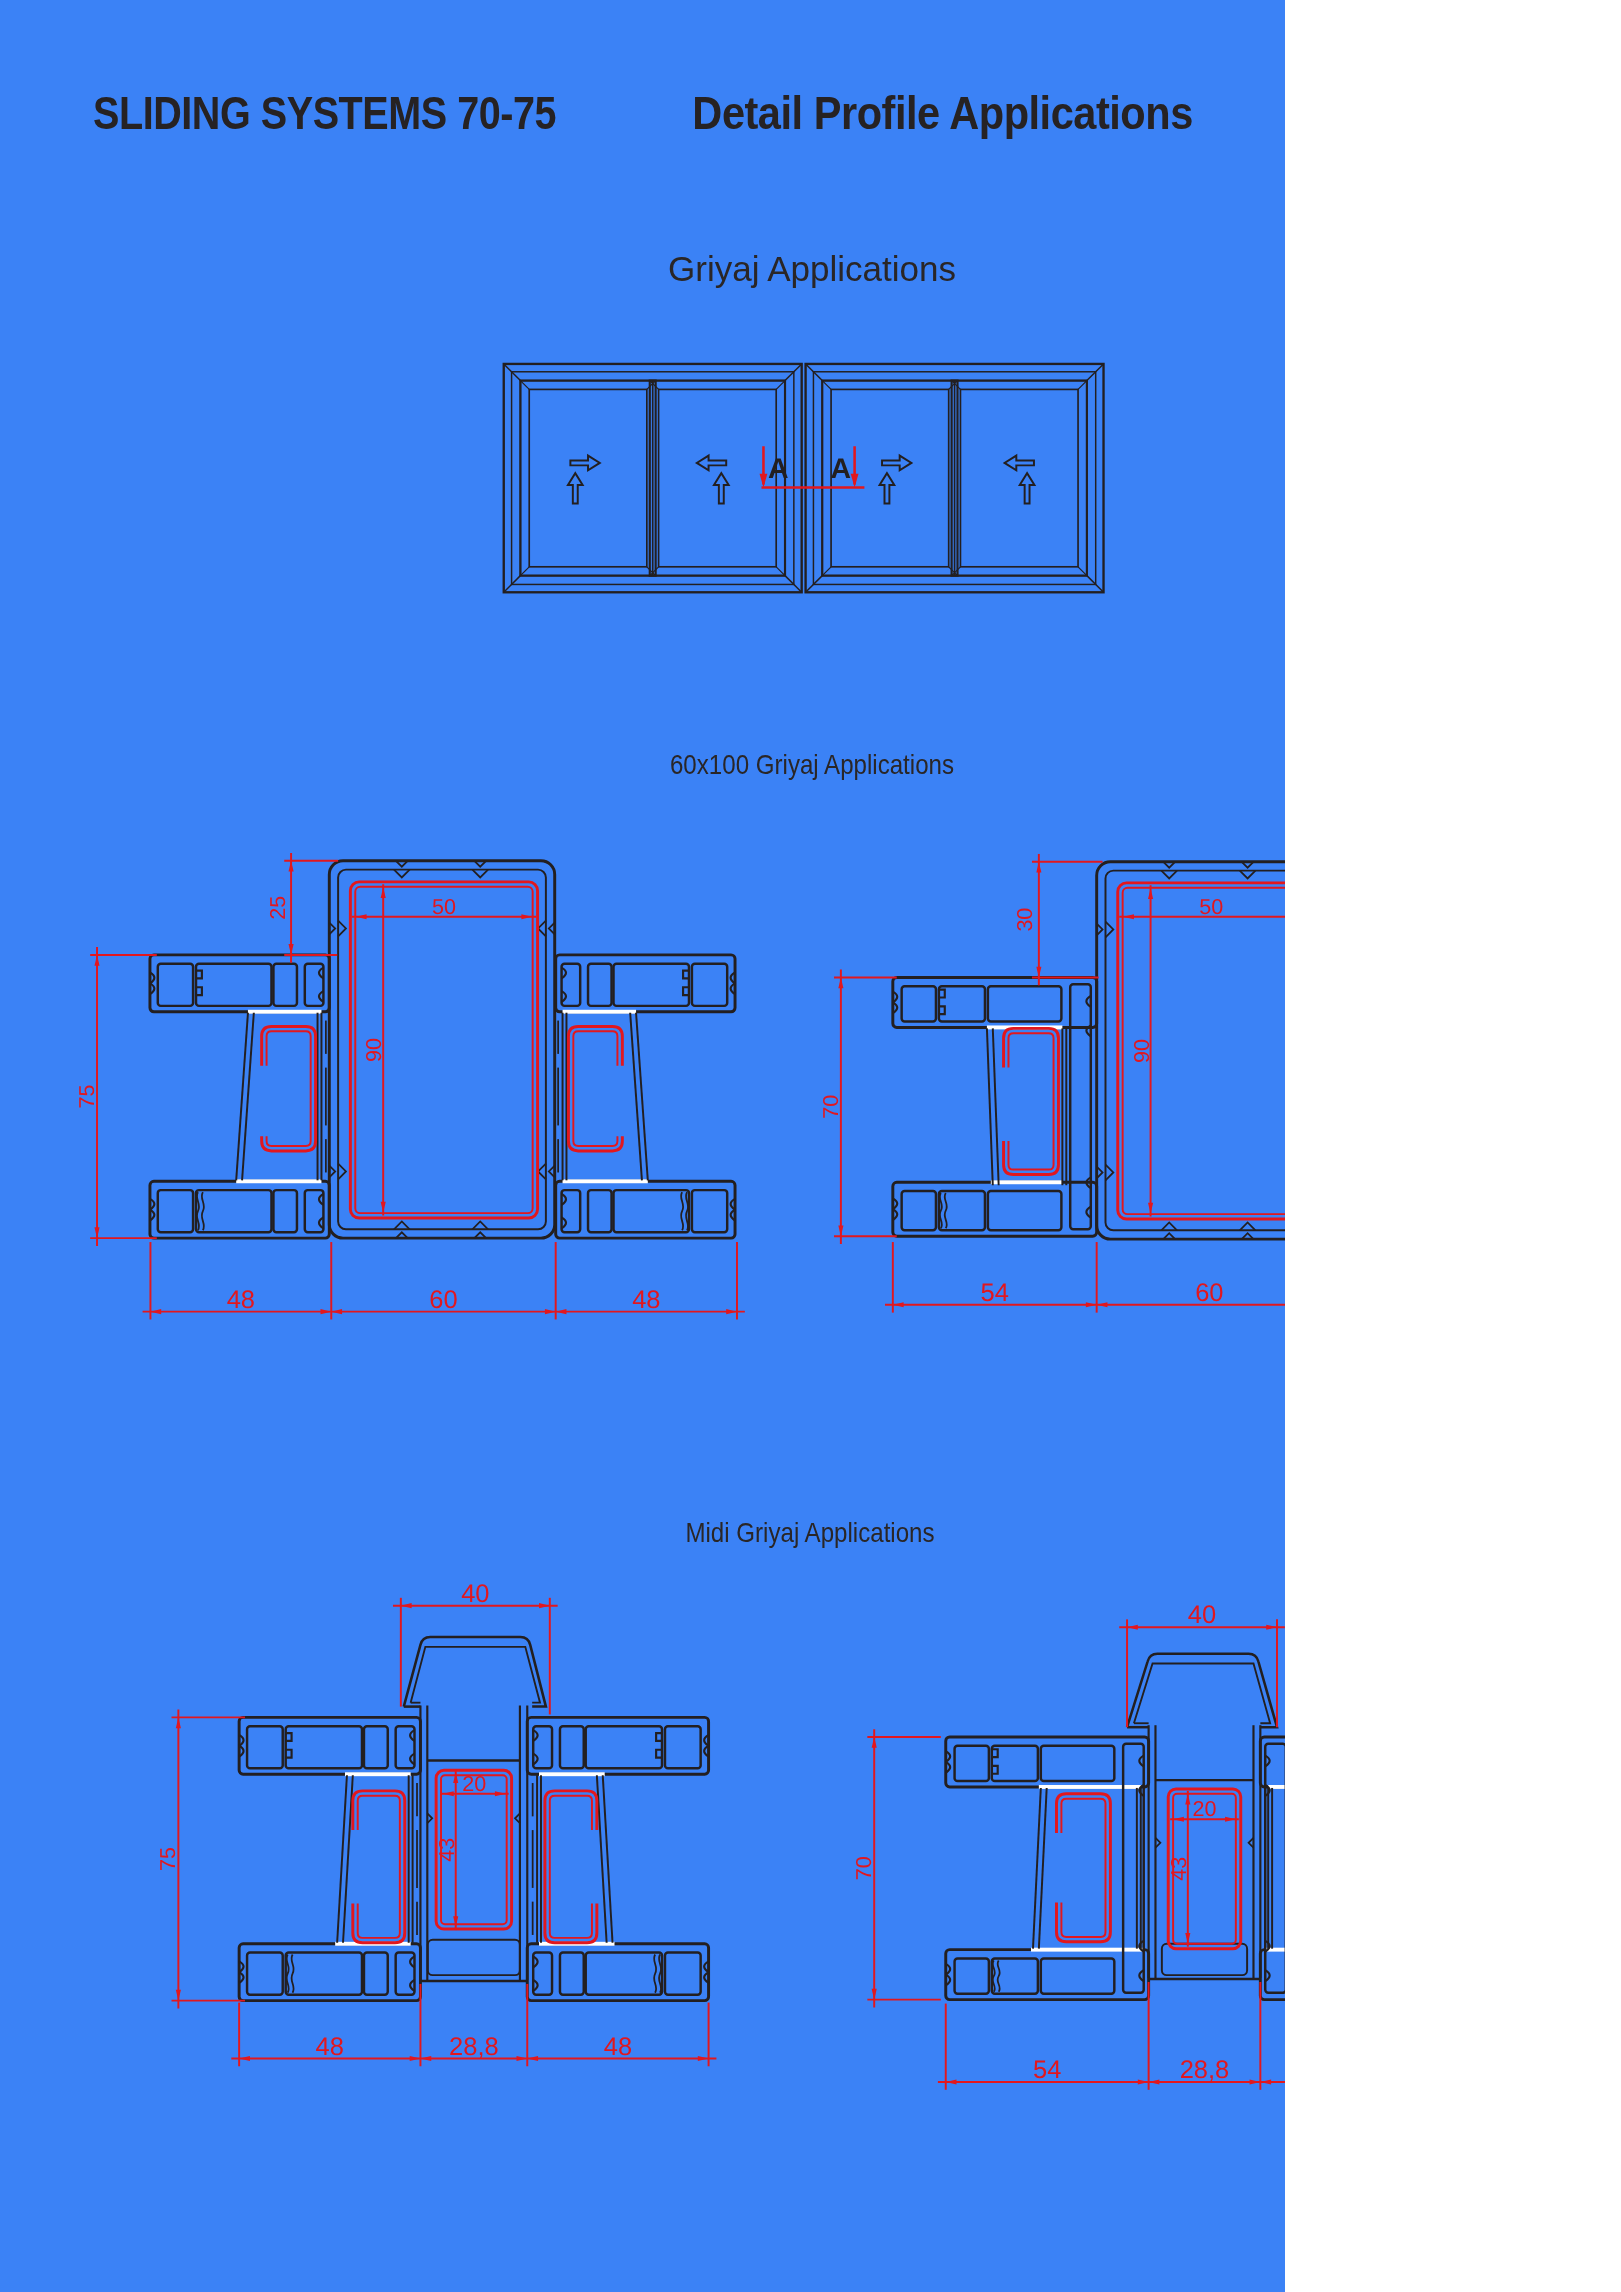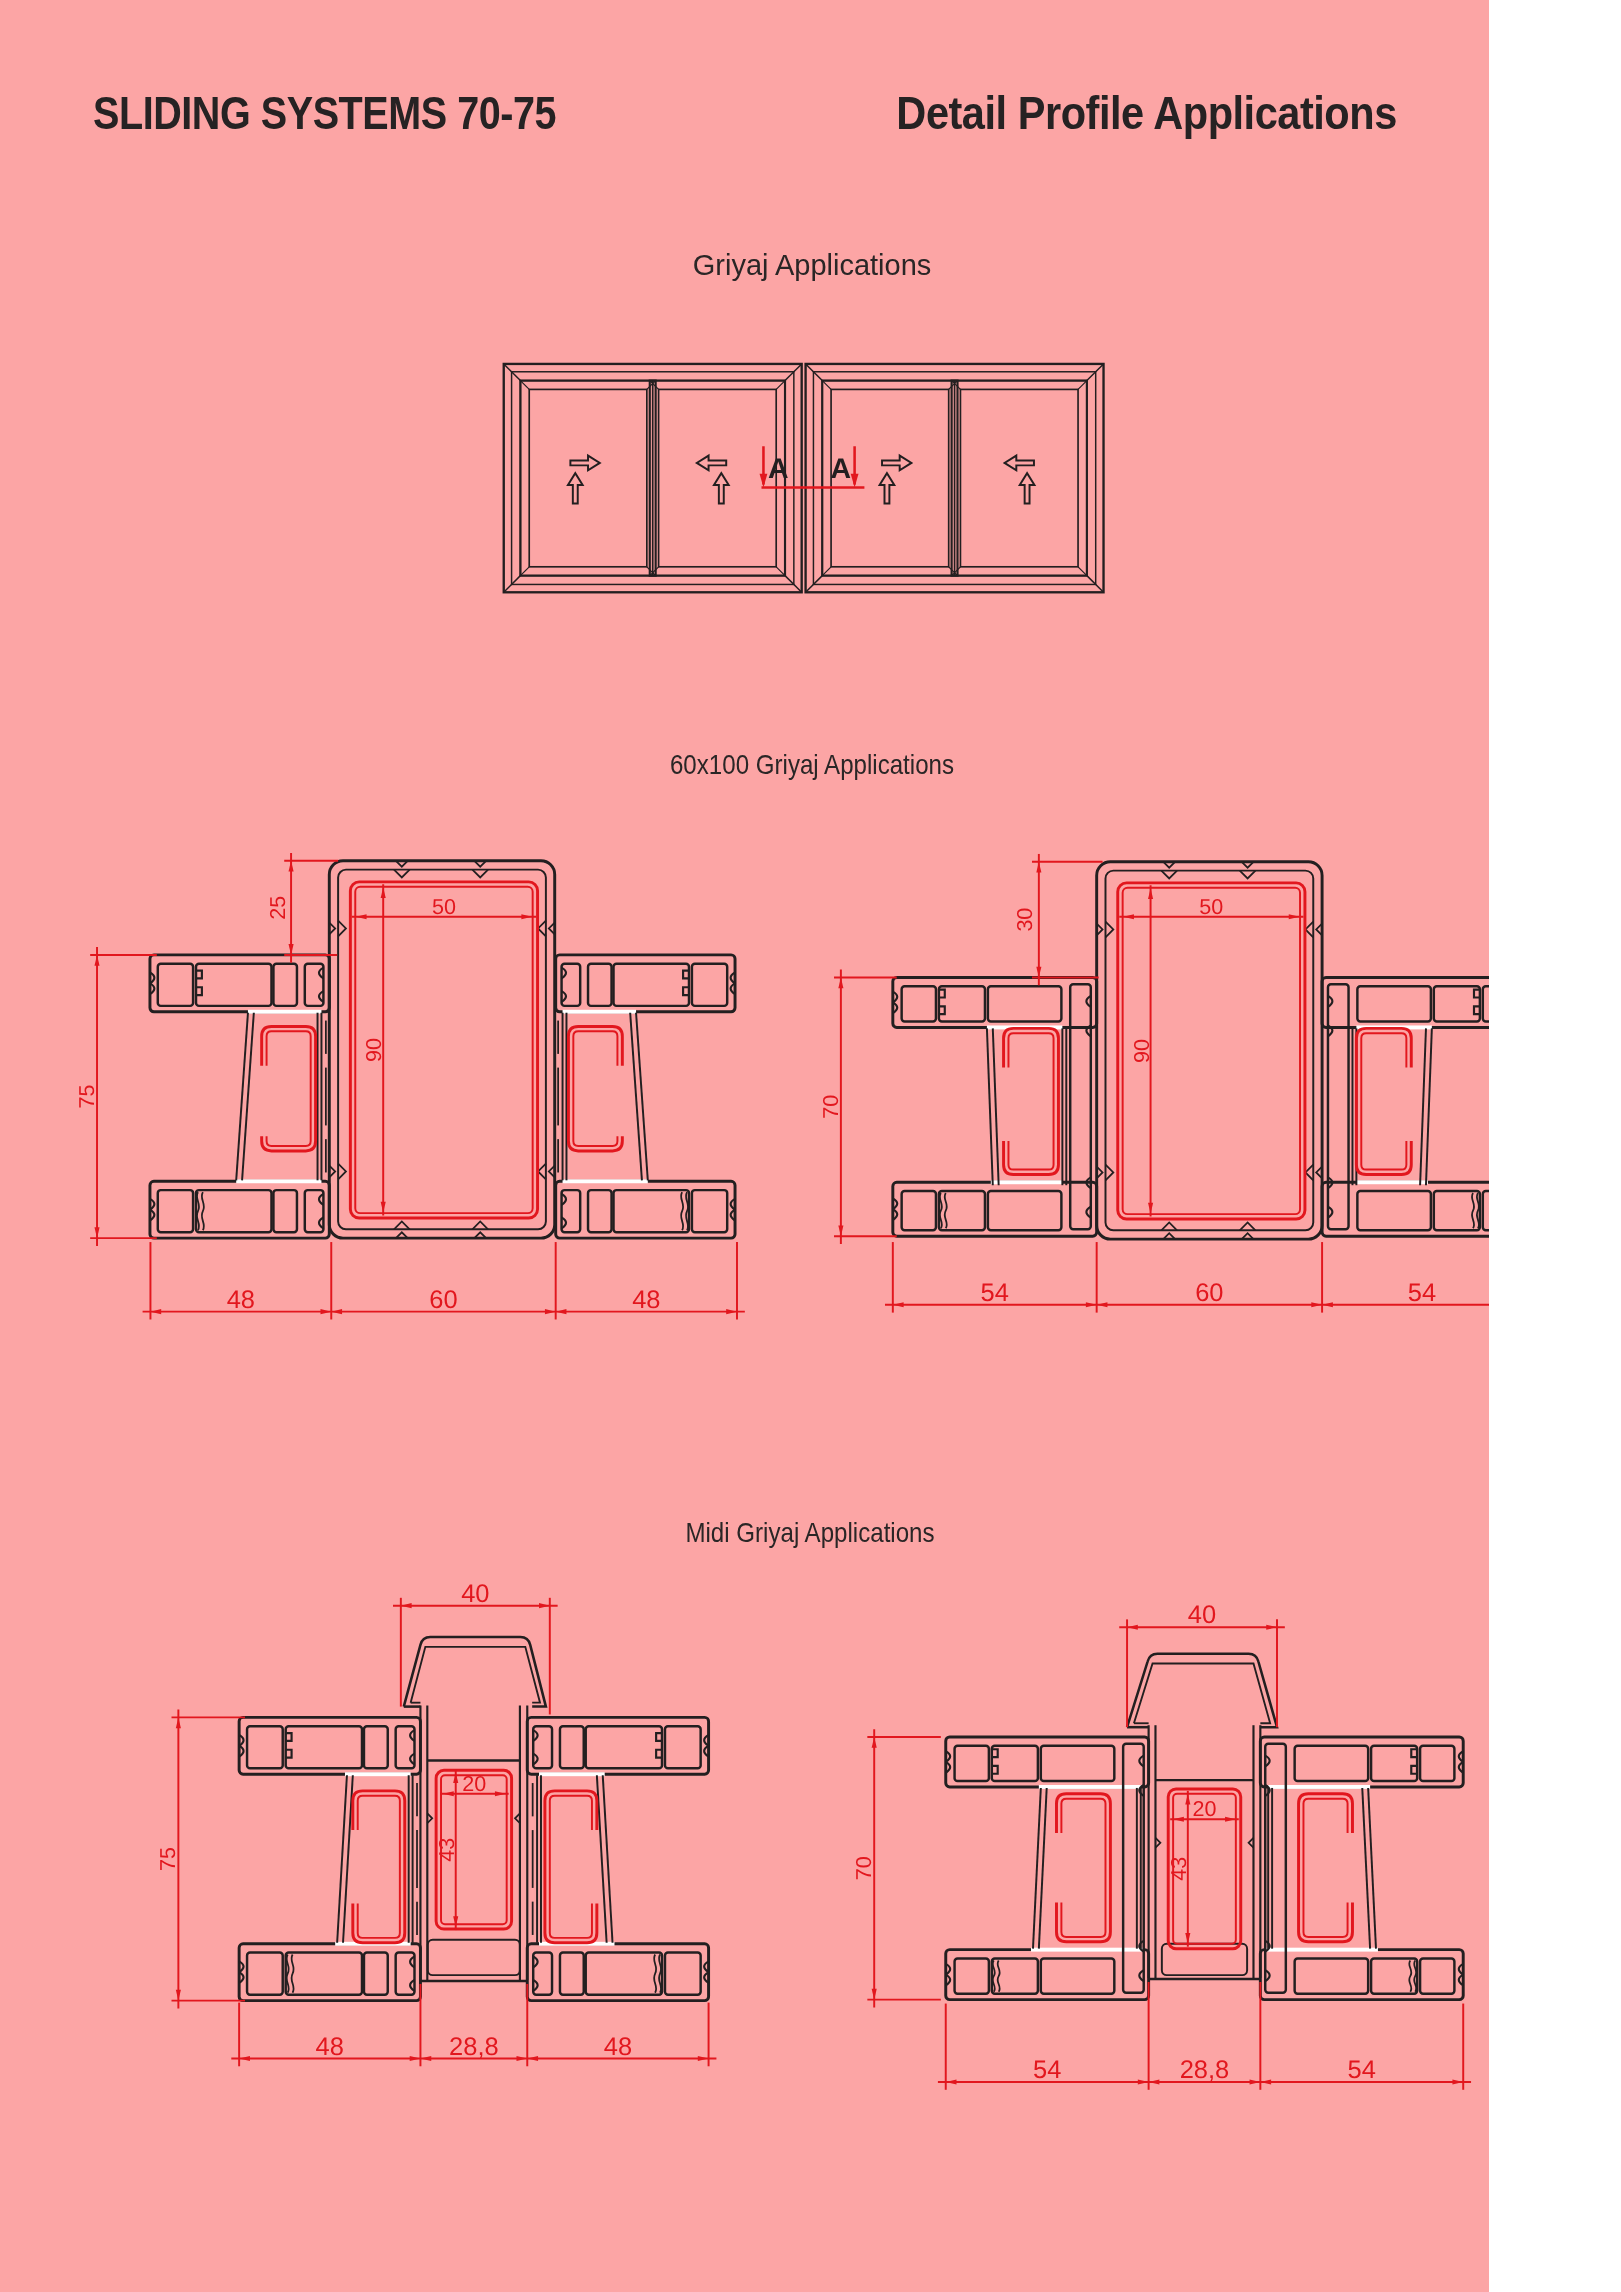--- a/index.html
+++ b/index.html
@@ -1,7 +1,7 @@
 <!DOCTYPE html>
 <html><head><meta charset="utf-8"><style>
 html,body{margin:0;padding:0;background:#ffffff;-webkit-font-smoothing:antialiased;}
-.page{position:relative;width:1489px;height:2293px;background:#fca5a5;overflow:hidden;
+.page{position:relative;width:1285px;height:2293px;background:#3b82f6;overflow:hidden;
  font-family:"Liberation Sans",sans-serif;}
 .hdr{position:absolute;font-weight:bold;color:#262223;font-size:46px;letter-spacing:-0.5px;white-space:nowrap;}
 .sub{position:absolute;color:#2a2626;white-space:nowrap;}

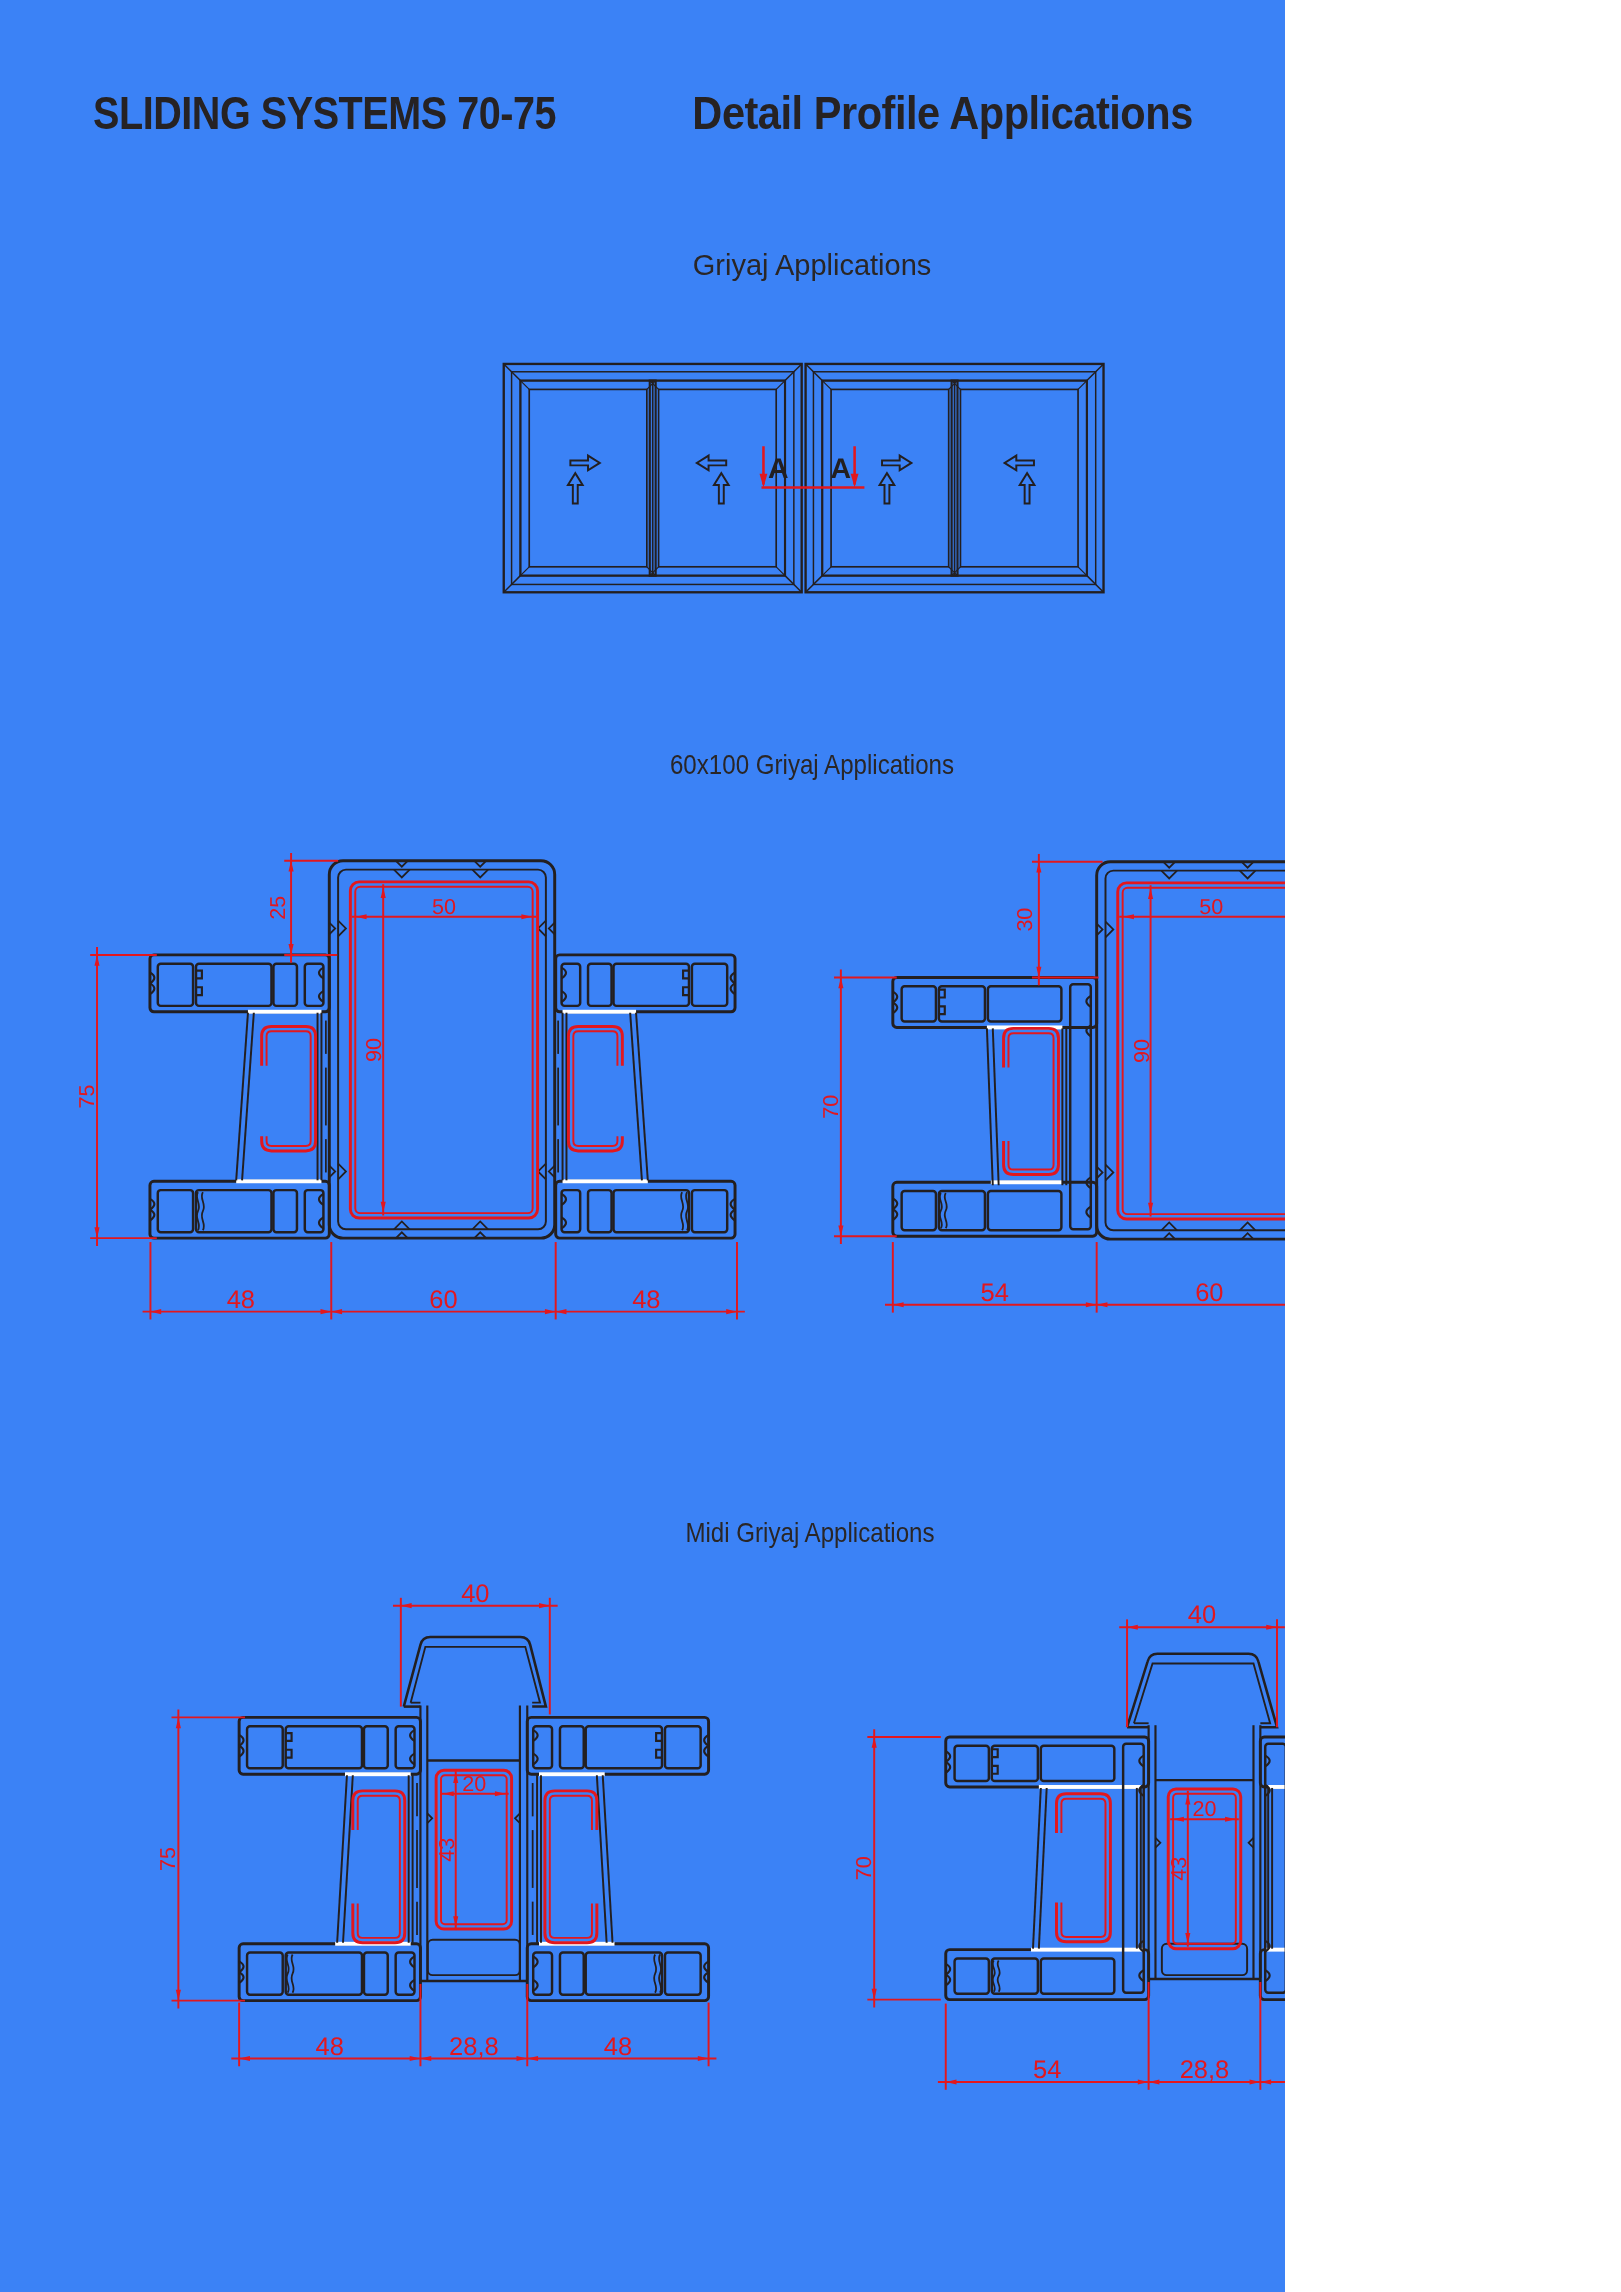--- a/index.html
+++ b/index.html
@@ -12,7 +12,7 @@
 
 <div class="hdr" style="right:92px;top:86px;transform:scaleX(0.902);transform-origin:right top;">Detail Profile Applications</div>
 
-<div class="sub" style="left:812px;top:249px;font-size:29px;font-weight:normal;transform:translateX(-50%);white-space:nowrap;">Griyaj Applications</div>
+<div class="sub" style="left:812px;top:249px;font-size:35px;font-weight:normal;transform:translateX(-50%);white-space:nowrap;">Griyaj Applications</div>
 
 <div class="sub" style="left:812px;top:749px;font-size:27.4px;transform:translateX(-50%) scaleX(0.88);white-space:nowrap;">60x100 Griyaj Applications</div>
 

